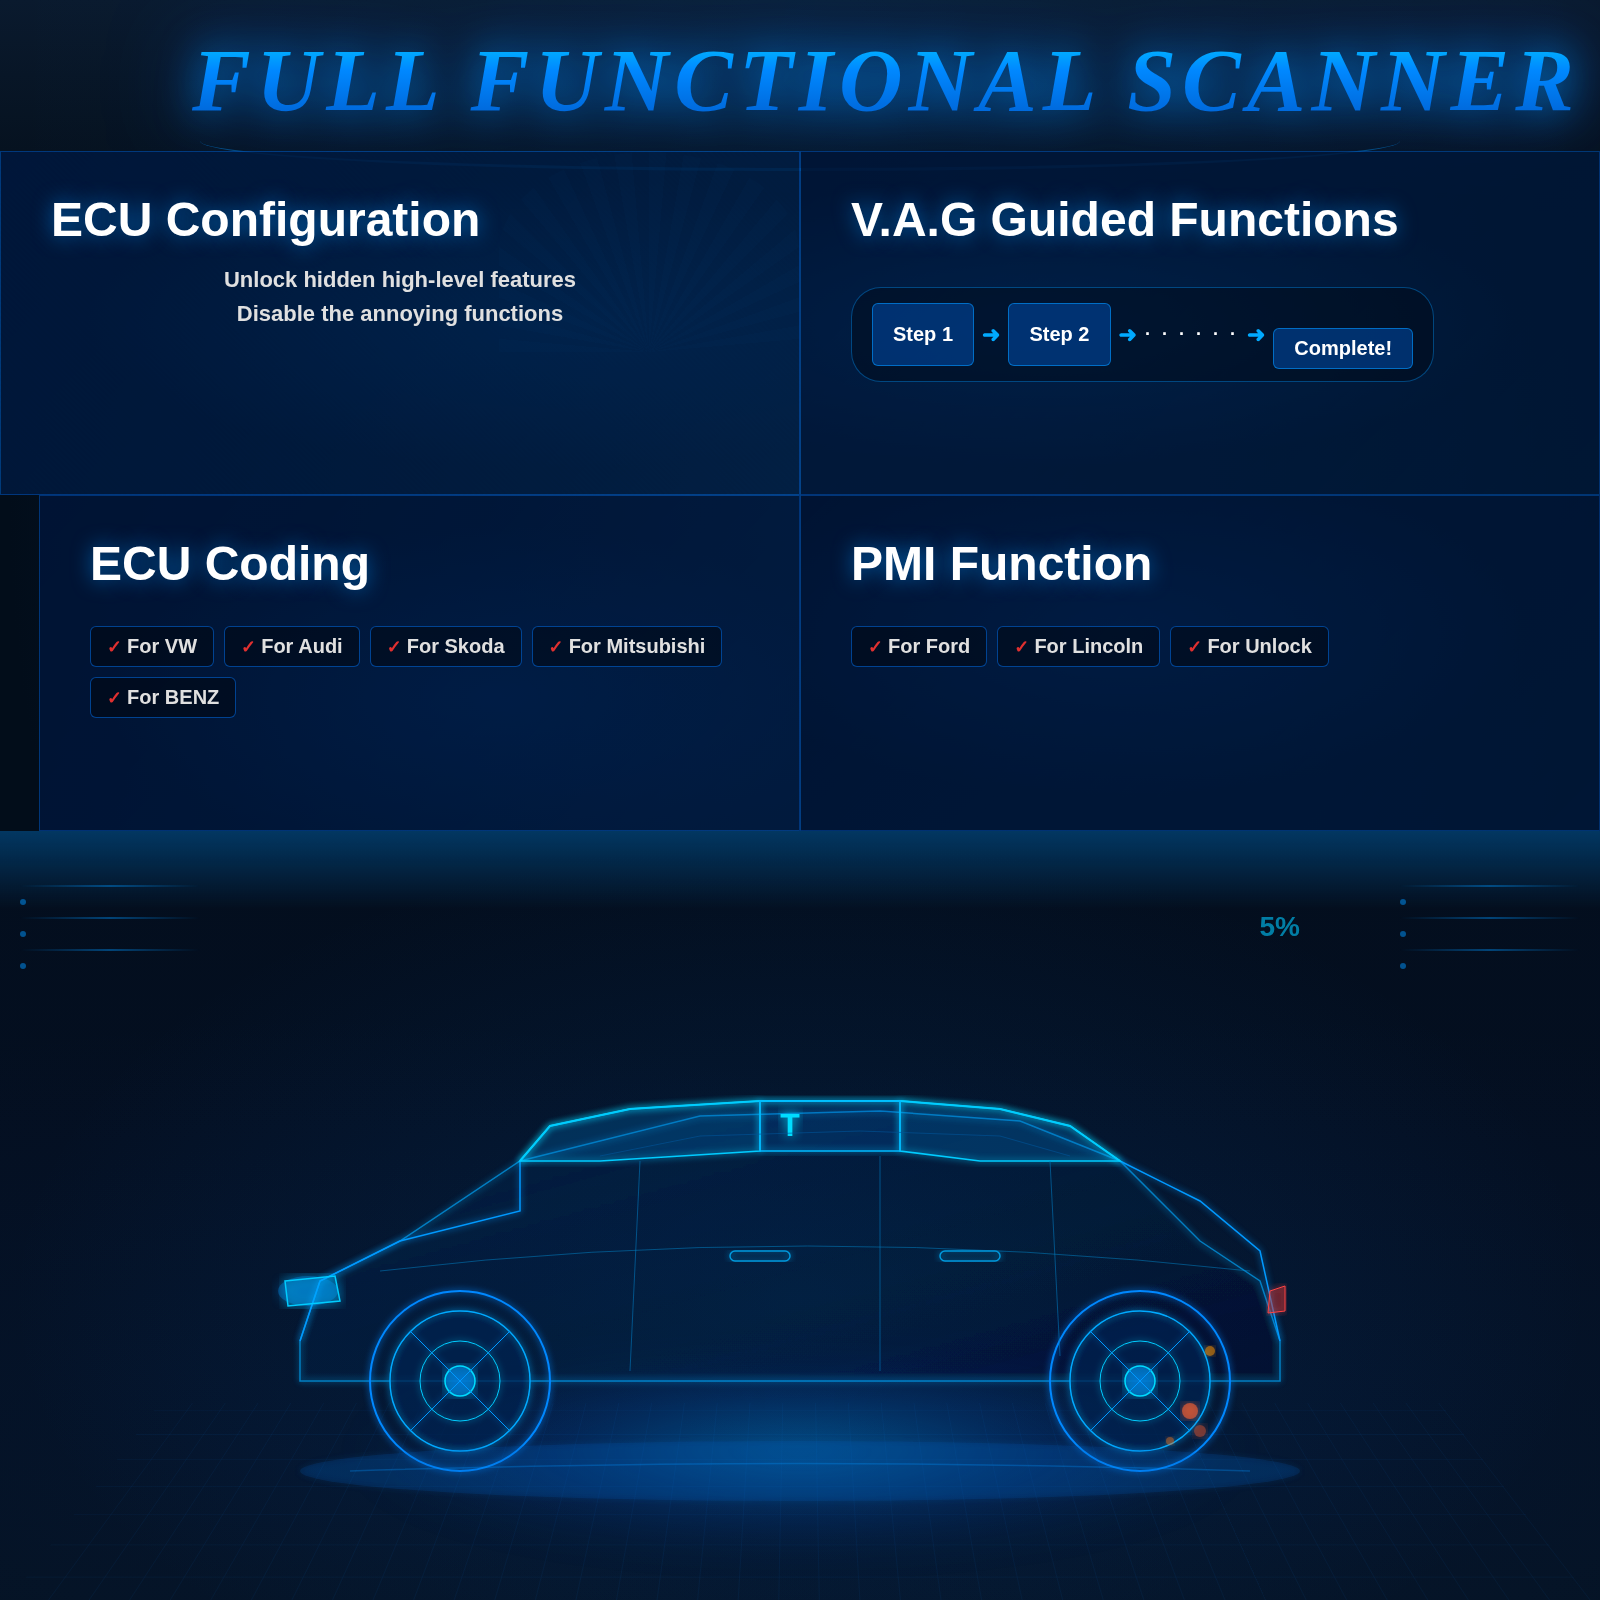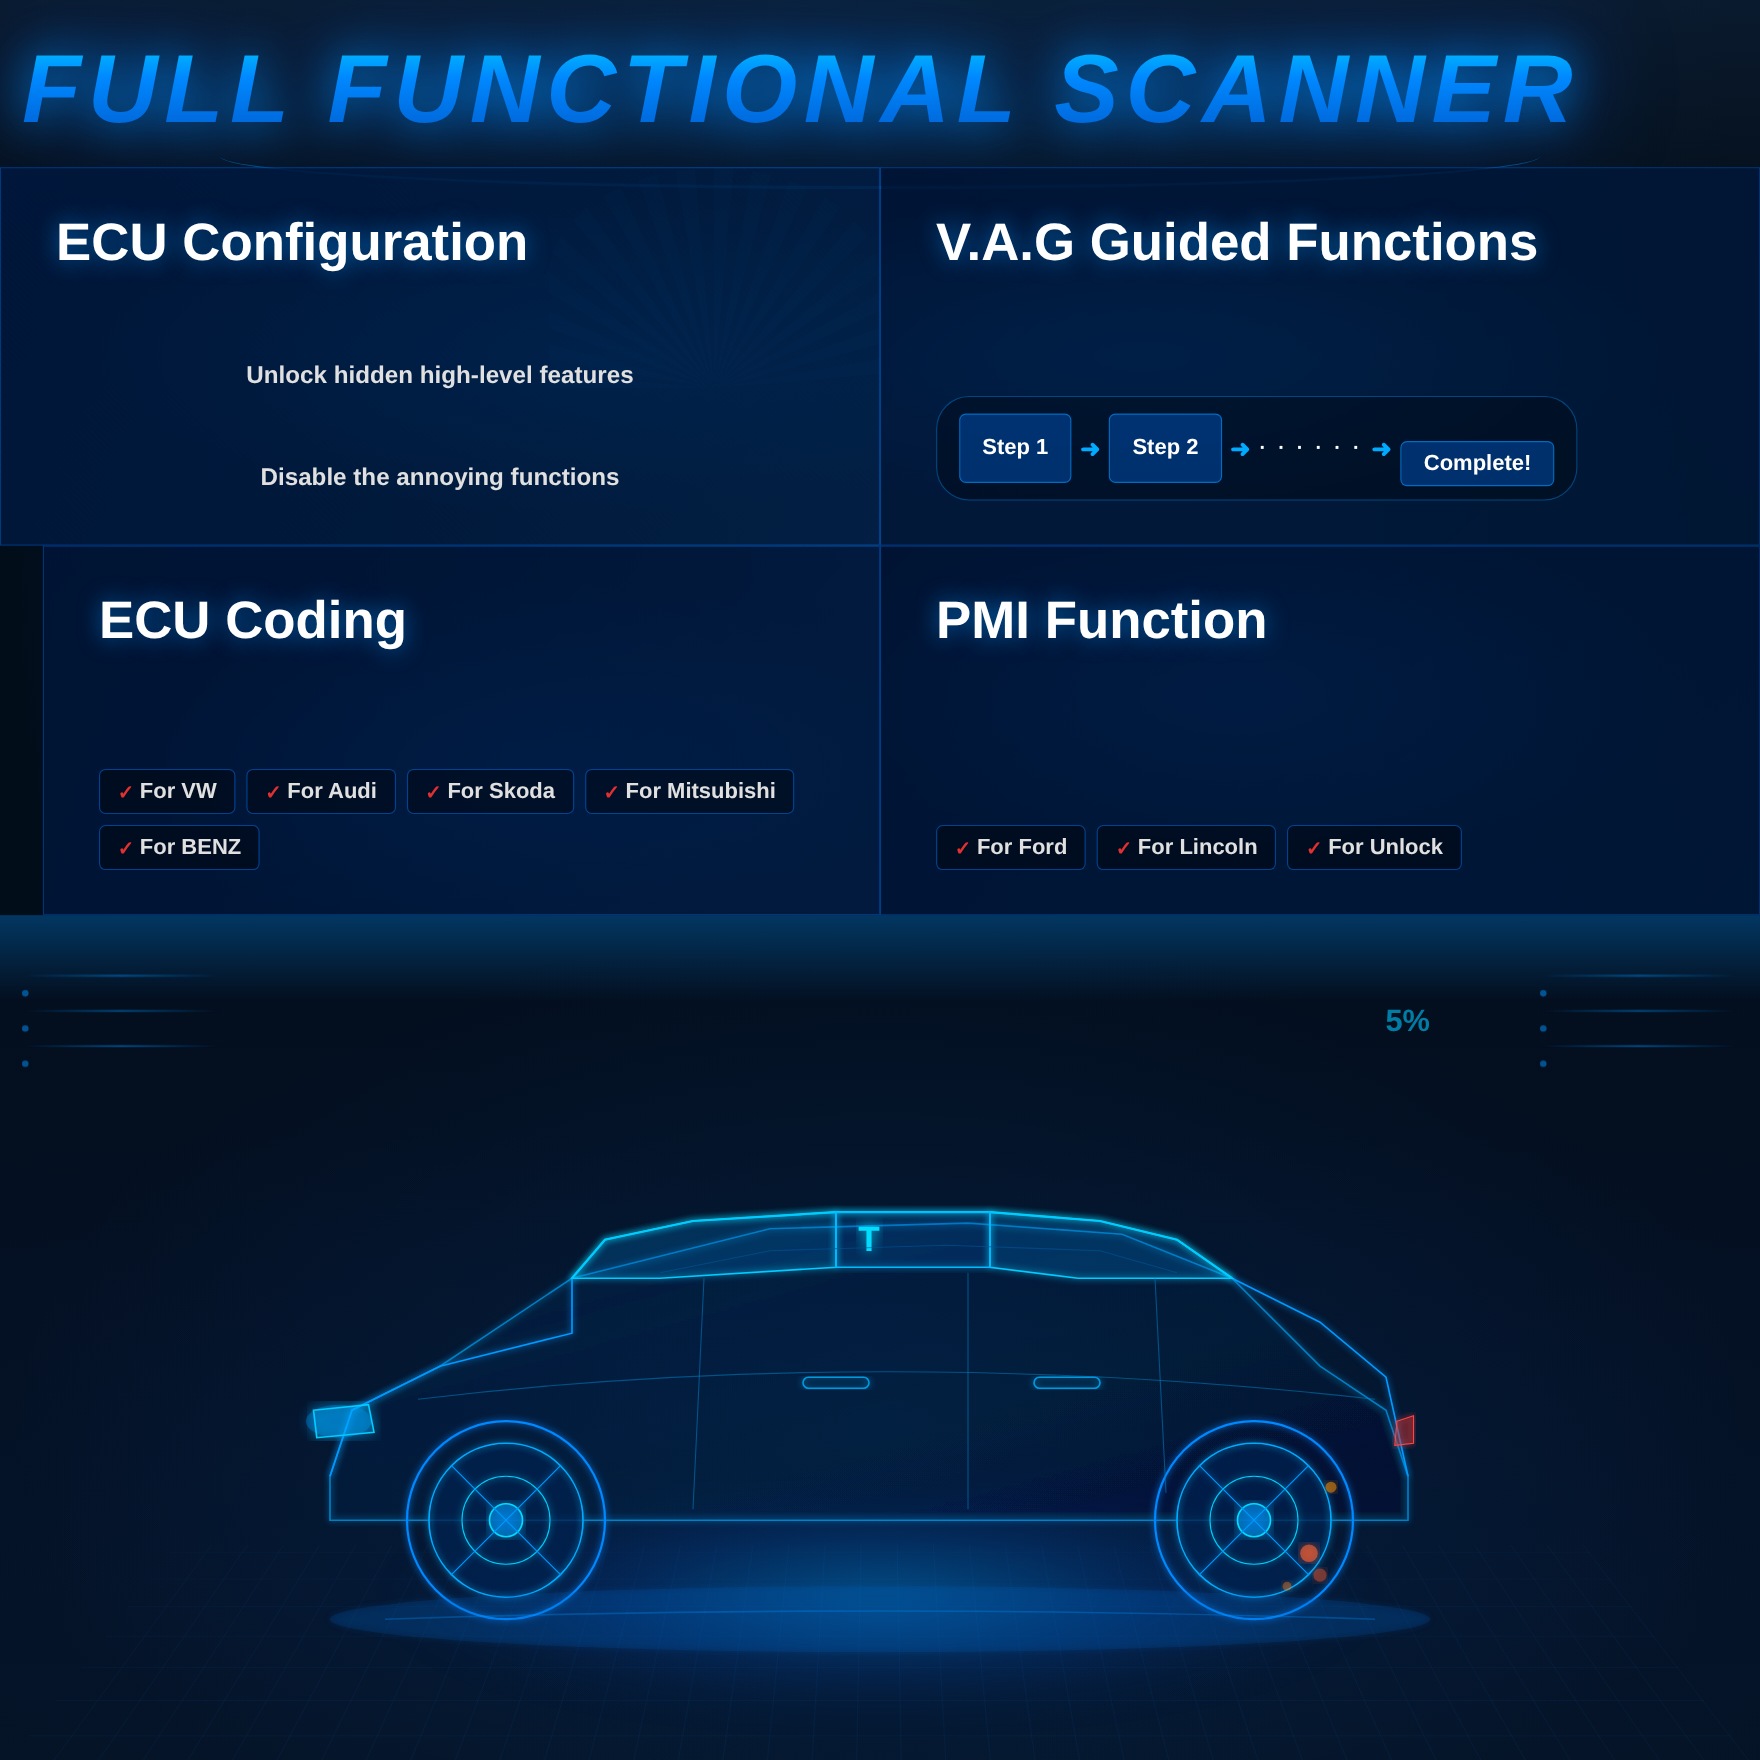--- a/index.html
+++ b/index.html
@@ -31,10 +31,11 @@
 
     
     .header {
-      text-align: left;
+      text-align: right;
       padding: 30px 20px 20px;
       background: linear-gradient(180deg, #0a1a2e 0%, #061220 100%);
       position: relative;
+      font-family: Liberation Serif, serif;
     }
 
     .header::before {

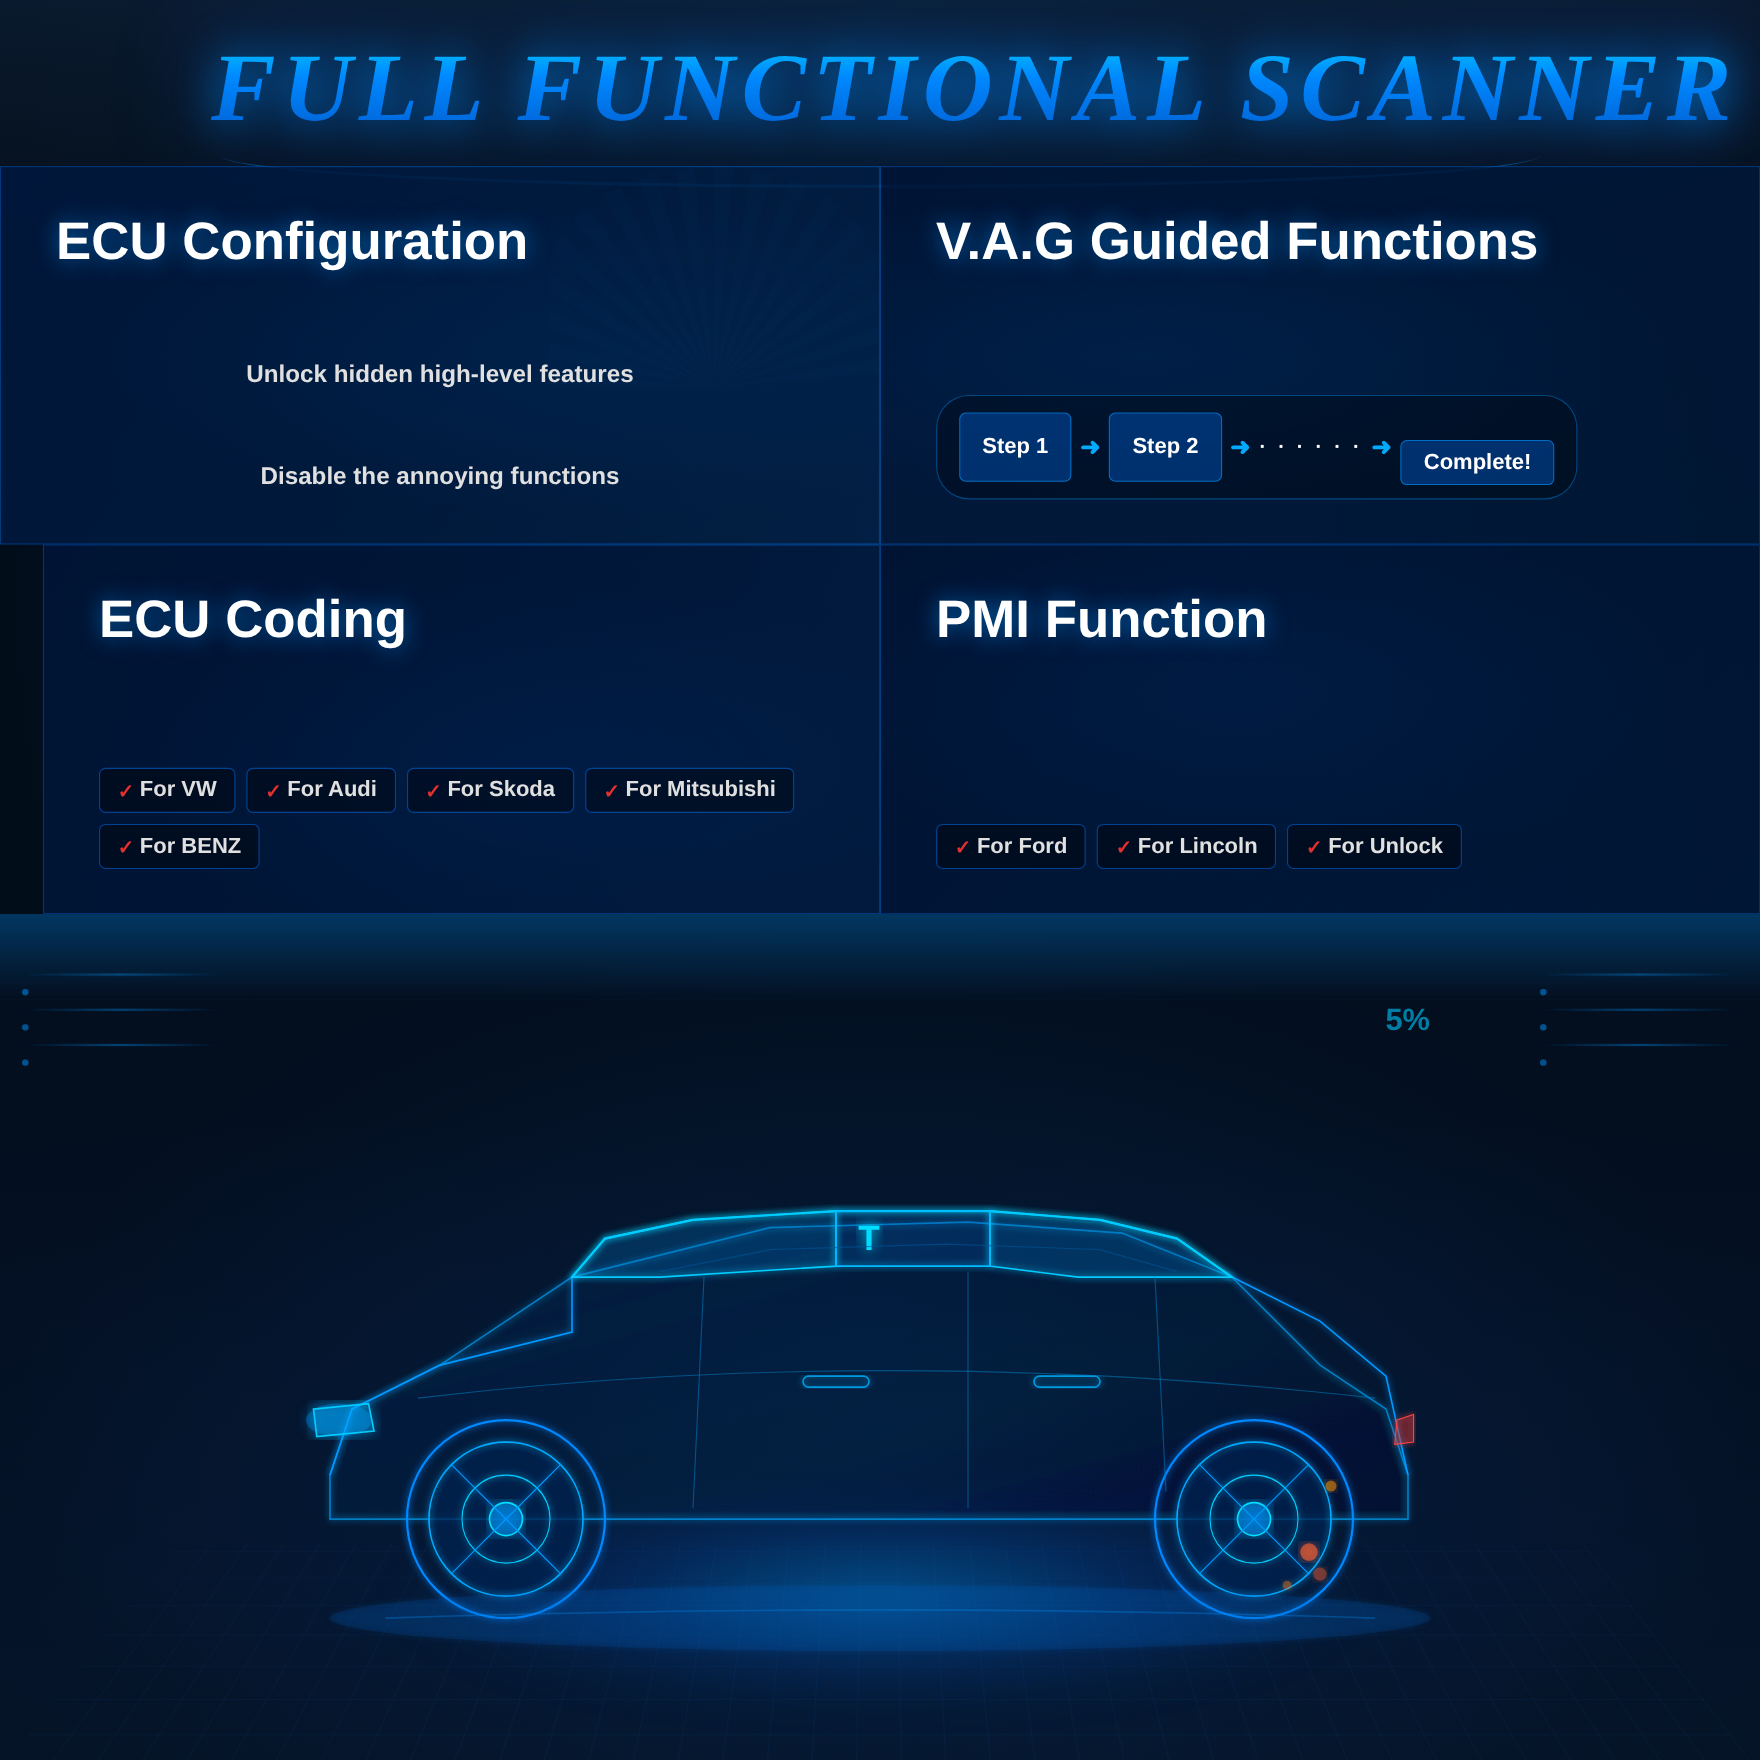--- a/index.html
+++ b/index.html
@@ -149,7 +149,7 @@
       height: 100%;
       display: flex;
       flex-direction: column;
-      justify-content: space-between;
+      justify-content: flex-start;
     }
 
     .card-title {

